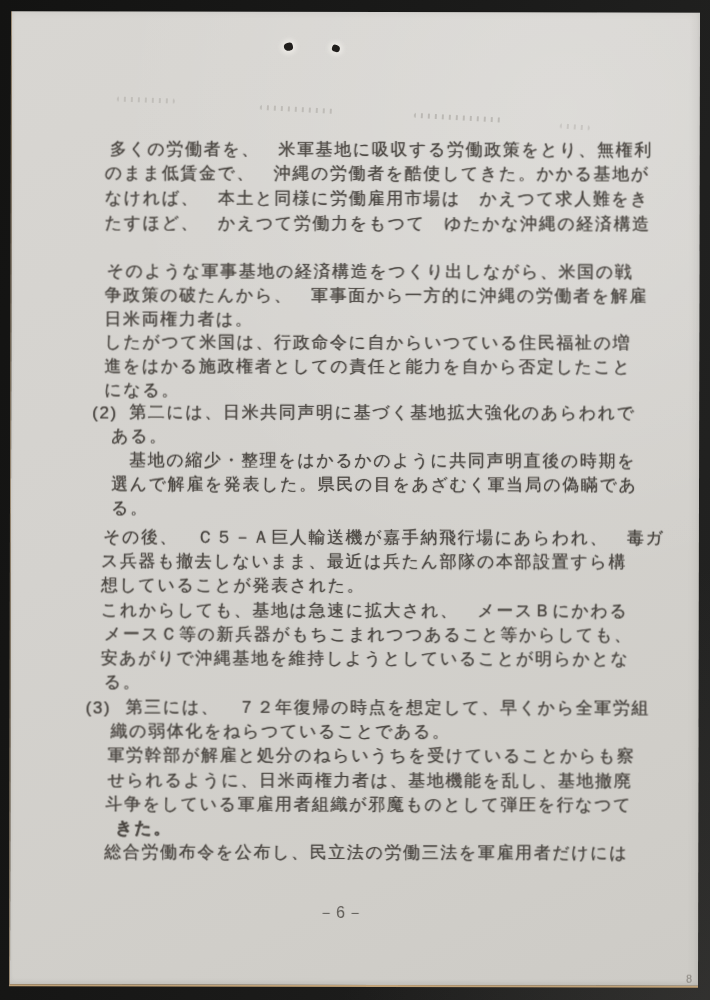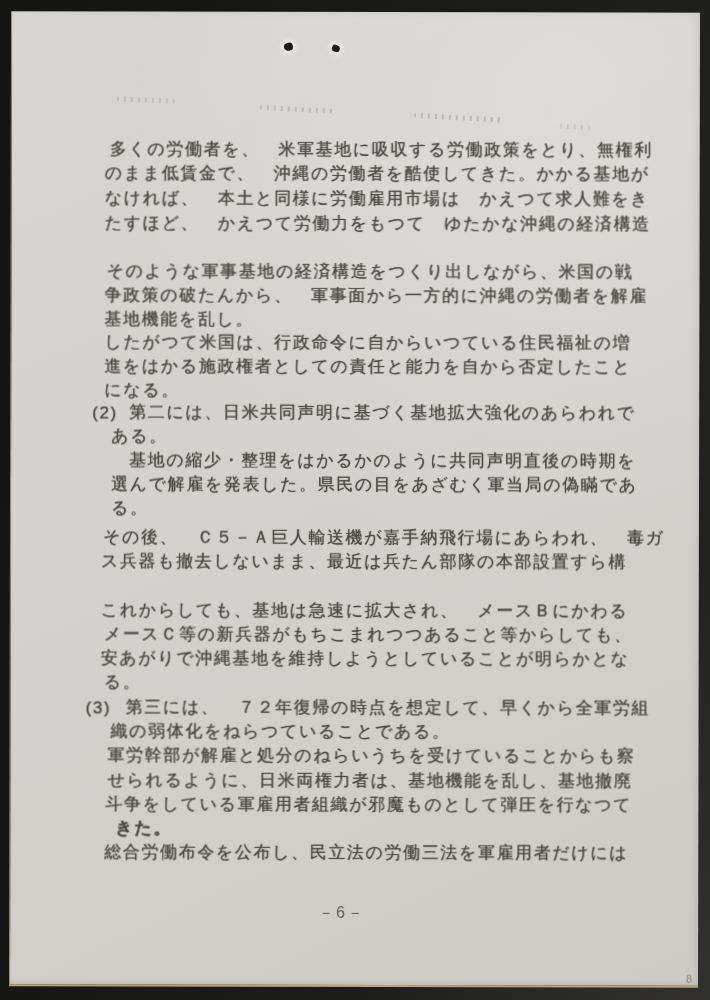--- a/index.html
+++ b/index.html
@@ -99,7 +99,7 @@
     <div class="line" style="left:93px;  top:202px;">たすほど、　かえつて労働力をもつて　ゆたかな沖縄の経済構造</div>
     <div class="line" style="left:95px;  top:250px;">そのような軍事基地の経済構造をつくり出しながら、米国の戦</div>
     <div class="line" style="left:93px;  top:274px;">争政策の破たんから、　軍事面から一方的に沖縄の労働者を解雇</div>
-    <div class="line" style="left:93px;  top:298px;">基地機能を乱し。</div>
+    <div class="line" style="left:93px;  top:298px;">日米両権力者は。</div>
     <div class="line" style="left:93px;  top:321px;">したがつて米国は、行政命令に自からいつている住民福祉の増</div>
     <div class="line" style="left:93px;  top:345px;">進をはかる施政権者としての責任と能力を自から否定したこと</div>
     <div class="line" style="left:93px;  top:369px;">になる。</div>

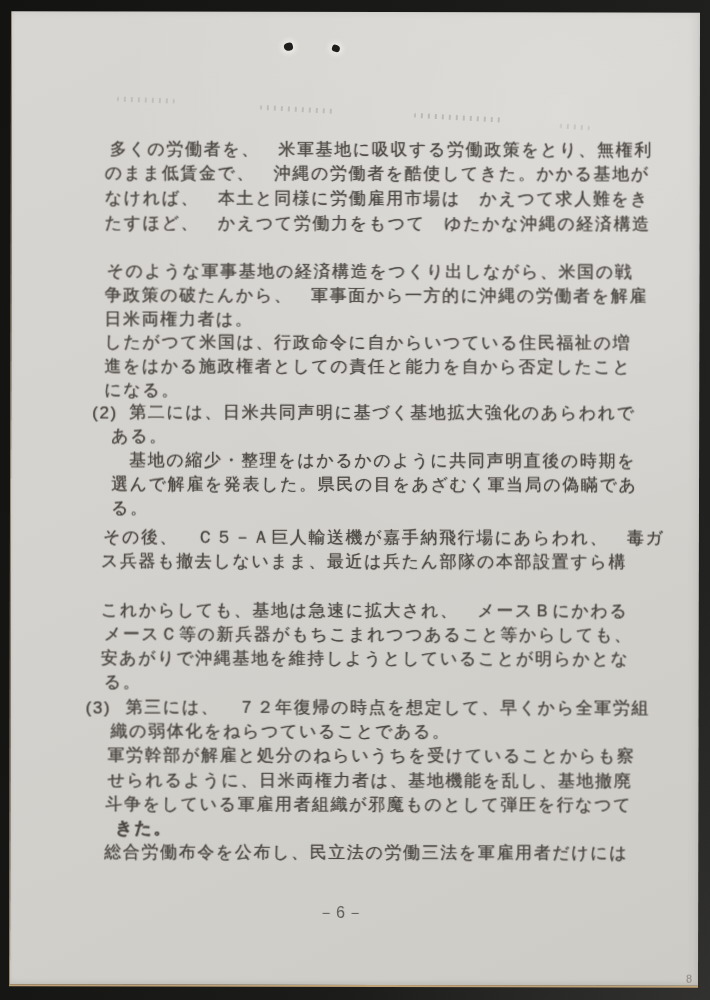--- a/index.html
+++ b/index.html
@@ -112,6 +112,7 @@
     <div class="line" style="left:100px; top:487px;">る。</div>
     <div class="line" style="left:92px;  top:516px;">その後、　Ｃ５－Ａ巨人輸送機が嘉手納飛行場にあらわれ、　毒ガ</div>
     <div class="line" style="left:90px;  top:540px;">ス兵器も撤去しないまま、最近は兵たん部隊の本部設置すら構</div>
+    <div class="line" style="left:90px;  top:564px;">想していることが発表された。</div>
     <div class="line" style="left:90px;  top:589px;">これからしても、基地は急速に拡大され、　メースＢにかわる</div>
     <div class="line" style="left:93px;  top:613px;">メースＣ等の新兵器がもちこまれつつあること等からしても、</div>
     <div class="line" style="left:90px;  top:637px;">安あがりで沖縄基地を維持しようとしていることが明らかとな</div>

